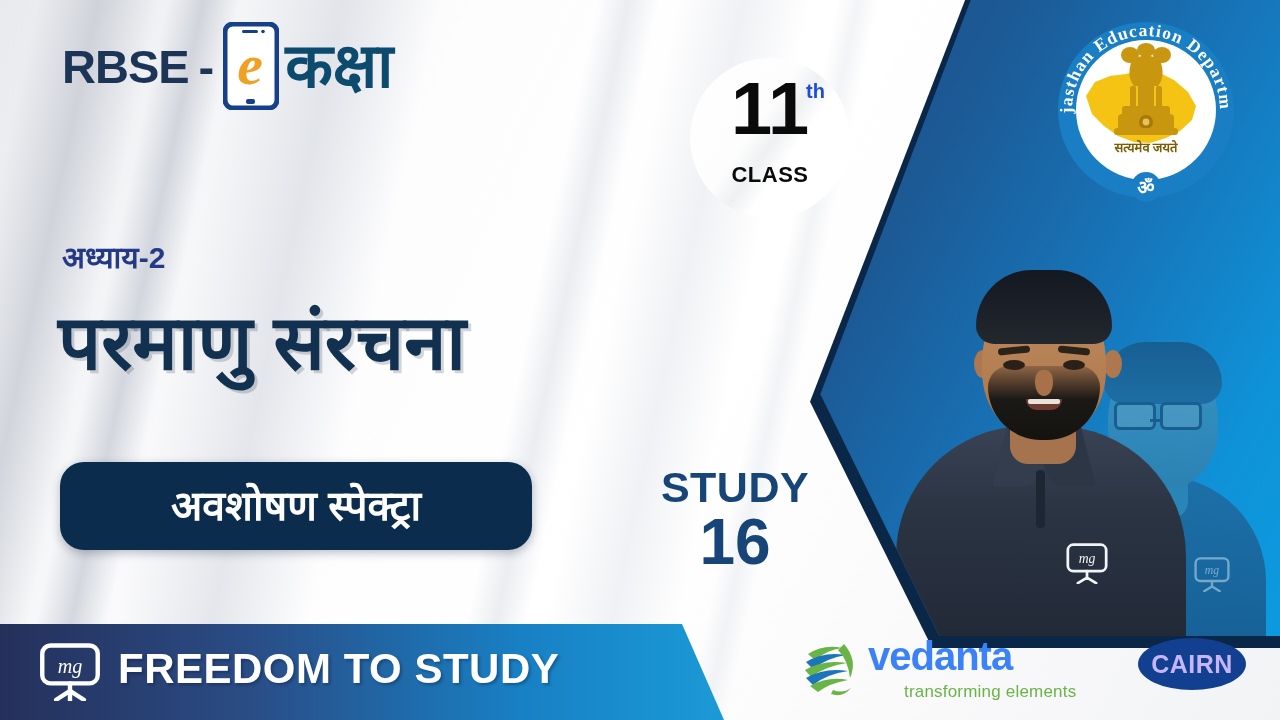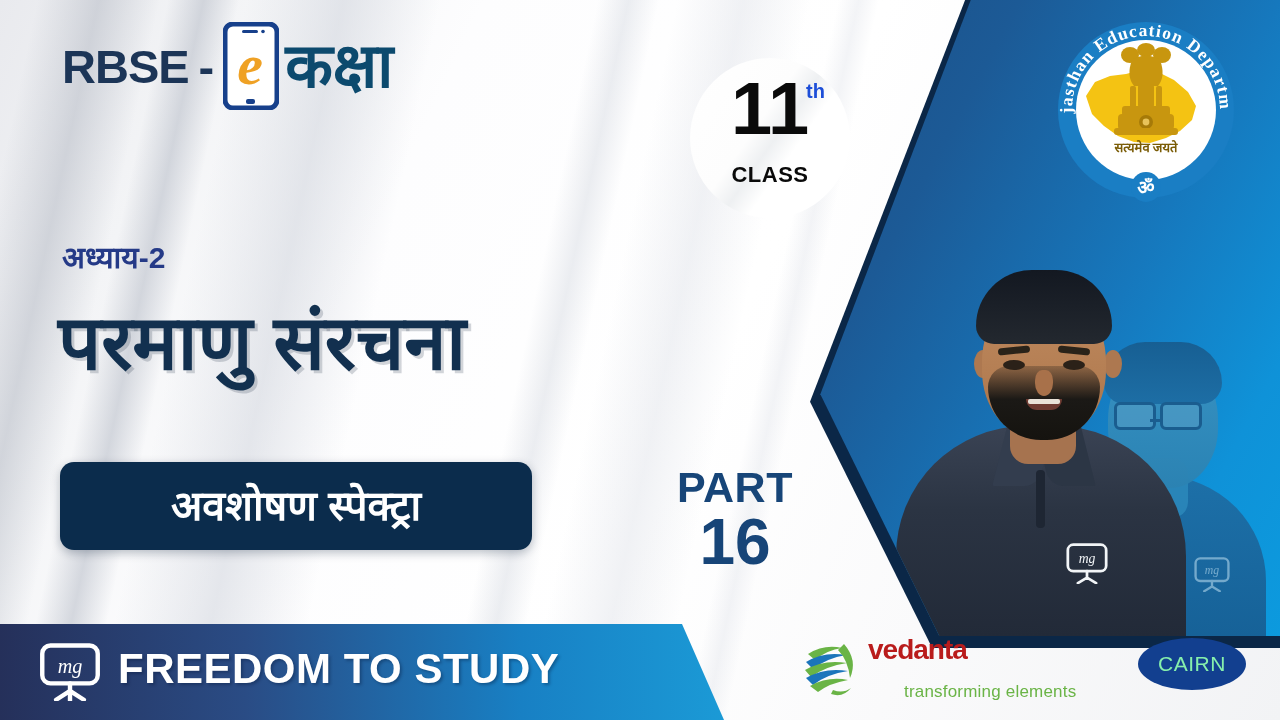--- a/index.html
+++ b/index.html
@@ -103,7 +103,7 @@
     text-shadow:3px 3px 0 rgba(12,30,50,.18);margin-top:20px;}
 
   .topic-box{position:absolute;left:60px;top:462px;width:472px;height:88px;
-    background:#0b2c4c;border-radius:14px;display:flex;align-items:center;justify-content:center;
+    background:#0b2c4c;border-radius:24px;display:flex;align-items:center;justify-content:center;
     box-shadow:0 3px 10px rgba(10,30,55,.28);}
   .topic-text{font-size:41px;font-weight:700;color:#ffffff;line-height:1;}
 

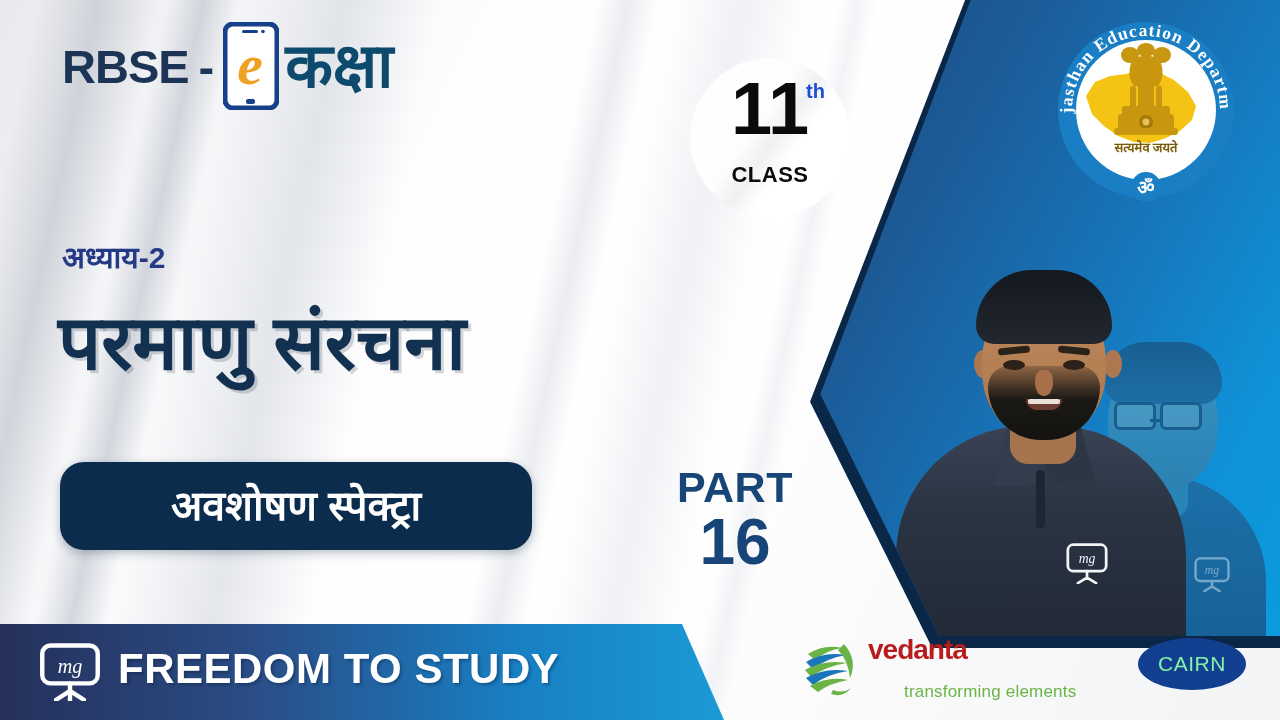--- a/index.html
+++ b/index.html
@@ -228,7 +228,7 @@
   </div>
 
   <div class="part-block">
-    <div class="part-label">PART</div>
+    <div class="part-label">STUDY</div>
     <div class="part-number">16</div>
   </div>
 

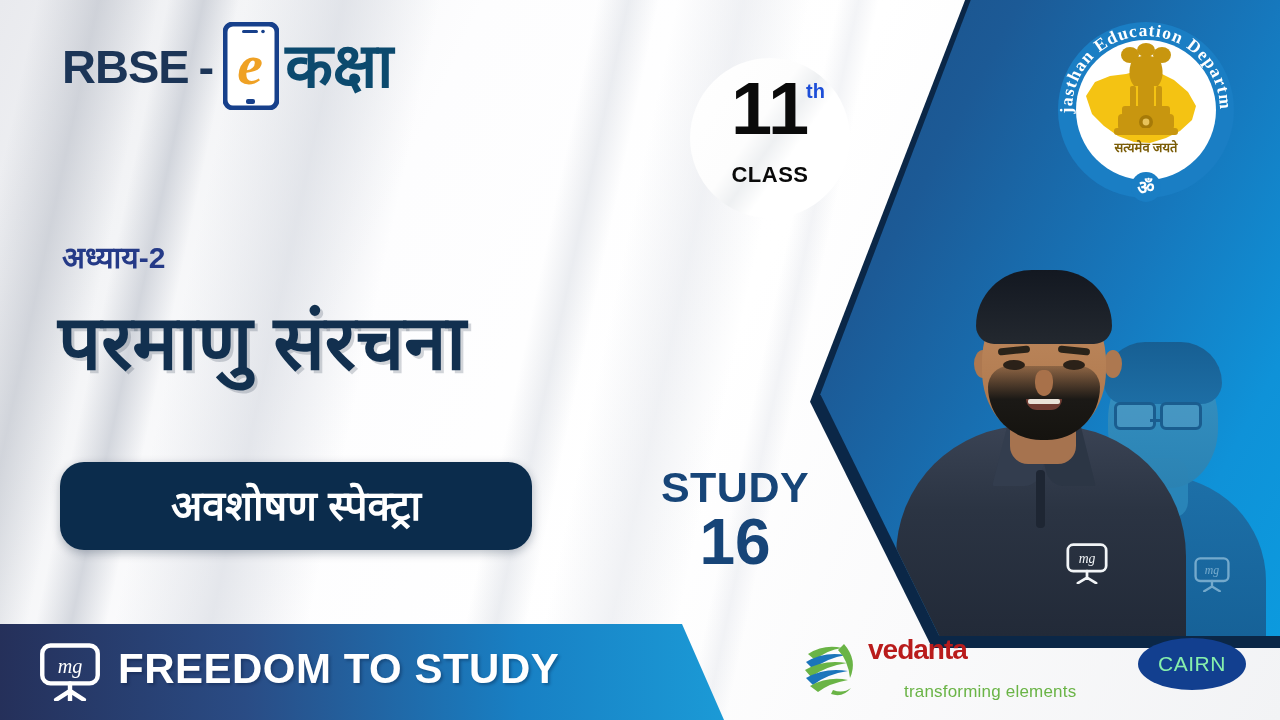--- a/index.html
+++ b/index.html
@@ -133,7 +133,7 @@
 
   .vedanta{position:absolute;left:800px;bottom:12px;width:300px;height:76px;}
   .vedanta-mark{position:absolute;left:0;top:4px;width:62px;height:62px;}
-  .vedanta-word{position:absolute;left:68px;top:4px;font-size:28px;font-weight:700;color:#b91c1c;
+  .vedanta-word{position:absolute;left:68px;top:4px;font-size:40px;font-weight:700;color:#3b82f6;
     letter-spacing:-1px;line-height:1;}
   .vedanta-tag{position:absolute;left:104px;top:50px;font-size:17px;font-weight:400;color:#6ab446;letter-spacing:.2px;}
 

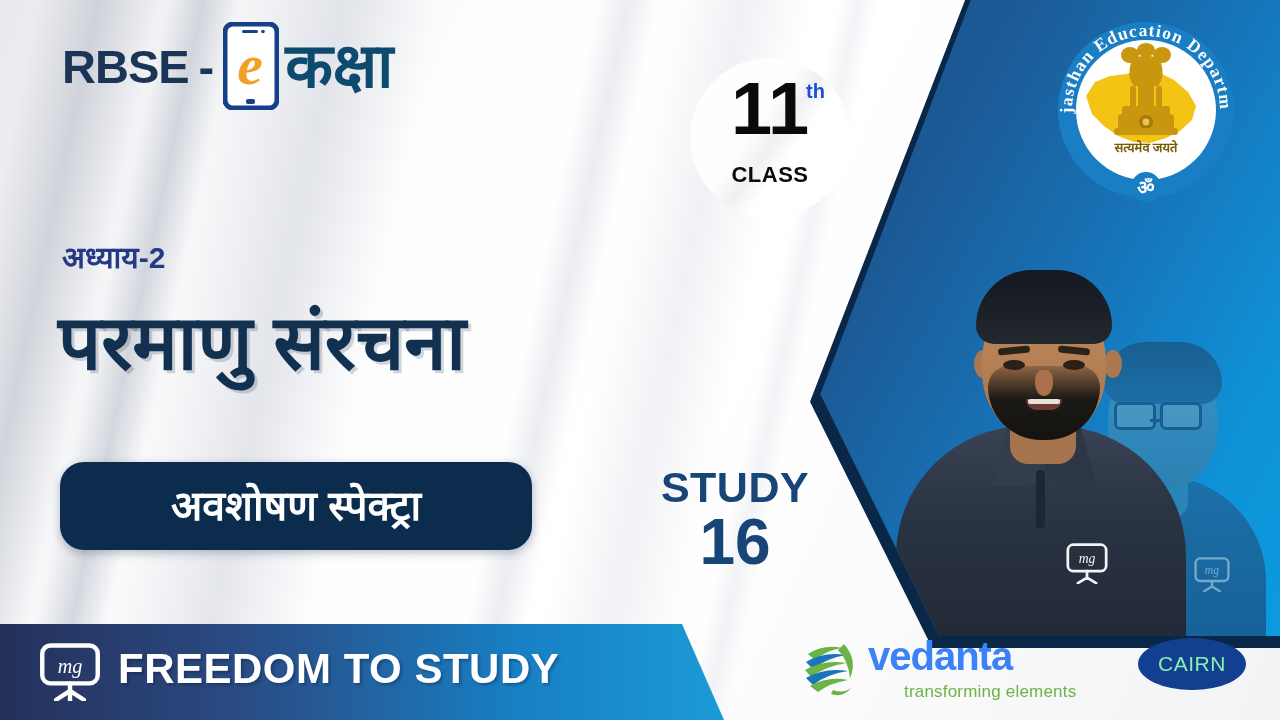--- a/index.html
+++ b/index.html
@@ -139,7 +139,7 @@
 
   .cairn{position:absolute;left:1138px;bottom:30px;width:108px;height:52px;
     border-radius:50%;background:#123f8f;display:flex;align-items:center;justify-content:center;}
-  .cairn-text{font-size:21px;font-weight:400;color:#86efac;letter-spacing:.5px;}
+  .cairn-text{font-size:25px;font-weight:700;color:#c4b5fd;letter-spacing:.5px;}
 </style>
 </head>
 <body>

